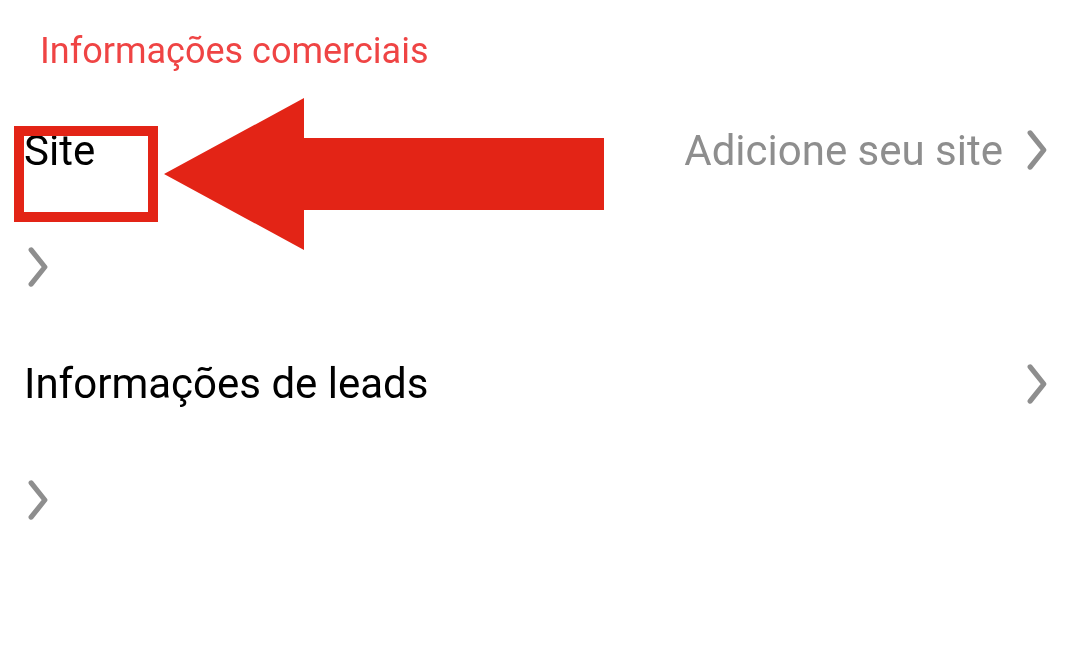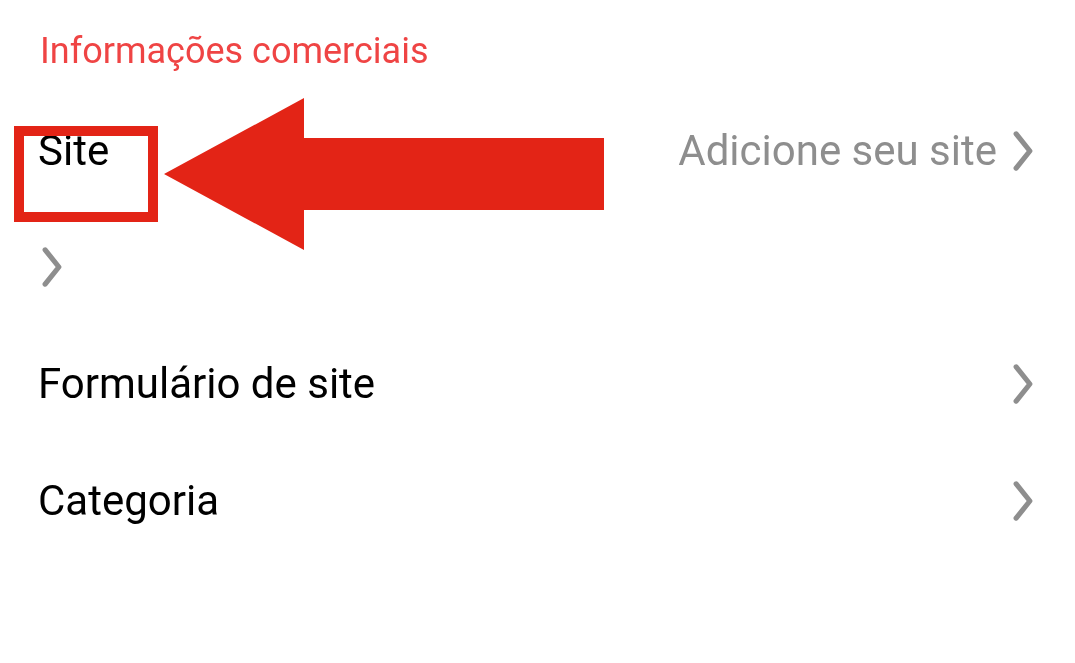--- a/index.html
+++ b/index.html
@@ -24,7 +24,7 @@
       display: flex;
       align-items: center;
       justify-content: space-between;
-      padding: 34px 38px;
+      padding: 34px 24px;
       cursor: pointer;
     }
     .list-item-label {

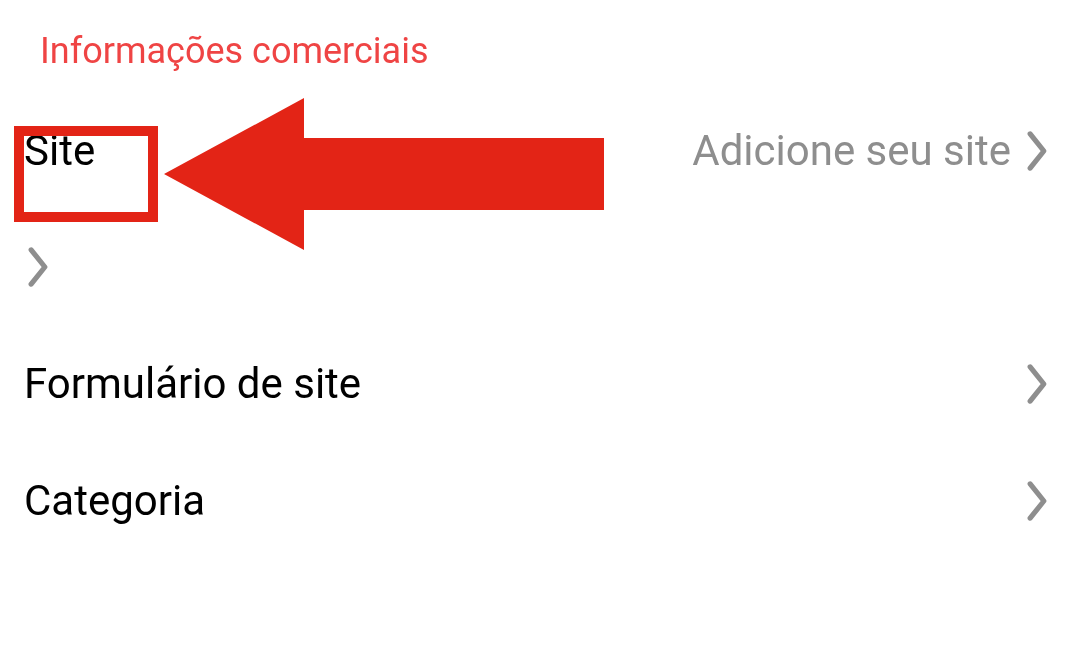--- a/index.html
+++ b/index.html
@@ -34,8 +34,8 @@
     }
     .list-item-right {
       display: flex;
-      align-items: center;
-      gap: 12px;
+      align-items: flex-start;
+      gap: 20px;
     }
     .list-item-value {
       color: #8e8e8e;

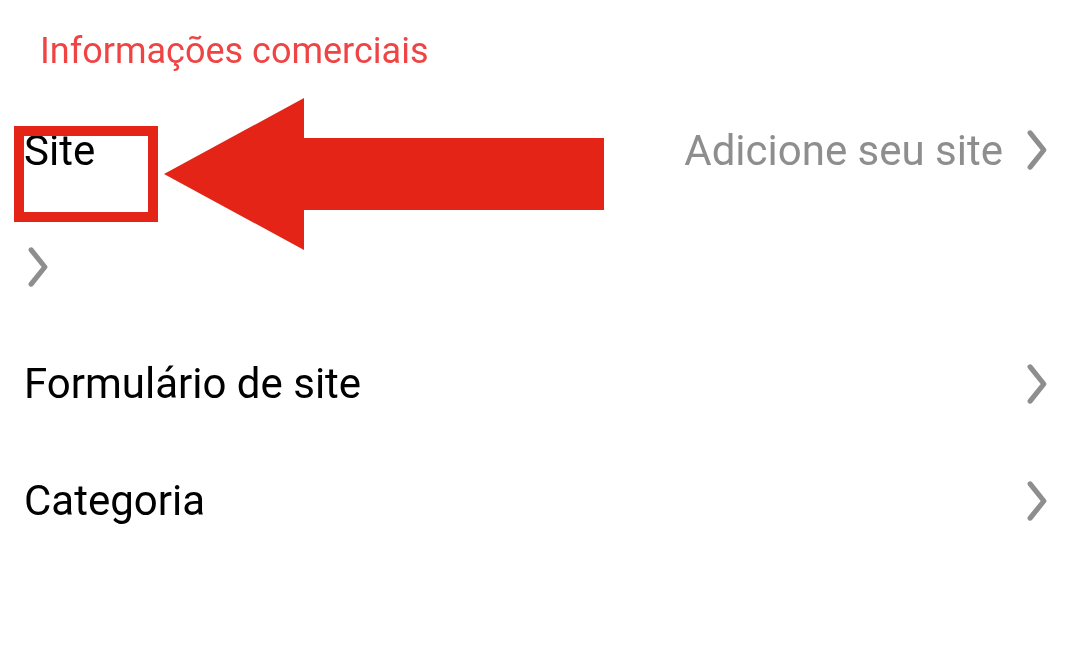--- a/index.html
+++ b/index.html
@@ -102,7 +102,7 @@
 </div>
 
 <div class="list-item">
-  <span class="list-item-label">Formulário de site</span>
+  <span class="list-item-label">Informações de leads</span>
   <div class="list-item-right">
     <span class="chevron">
       <svg viewBox="0 0 16 28" fill="none" stroke="currentColor" stroke-width="3" stroke-linecap="round" stroke-linejoin="round">

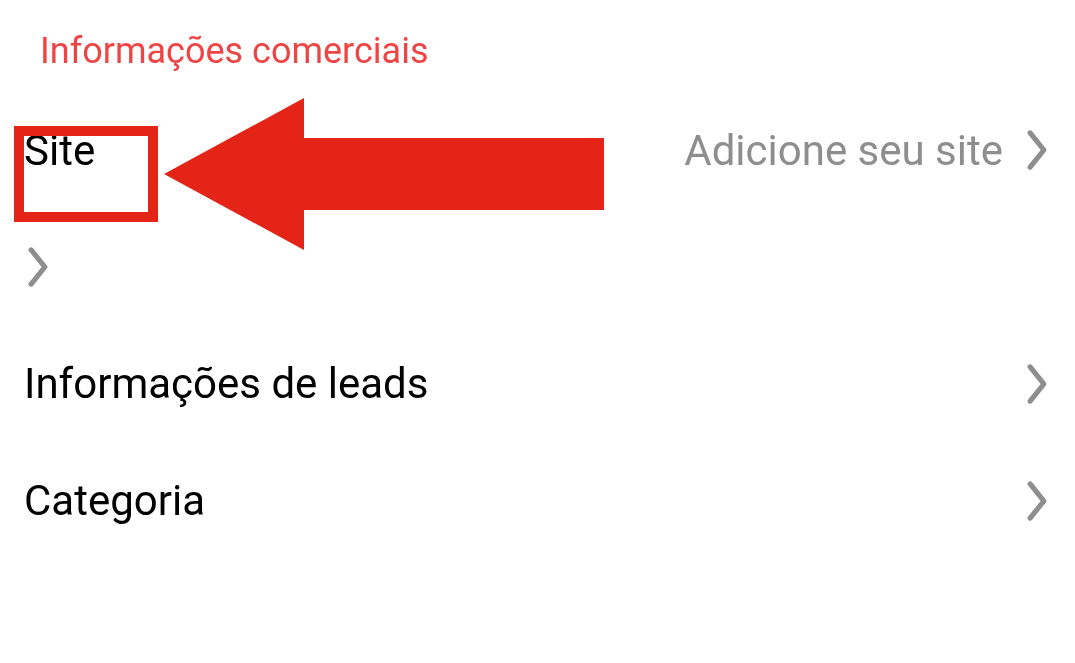--- a/index.html
+++ b/index.html
@@ -113,7 +113,6 @@
 </div>
 
 <div class="list-item">
-  <span class="list-item-label">Categoria</span>
   <div class="list-item-right">
     <span class="chevron">
       <svg viewBox="0 0 16 28" fill="none" stroke="currentColor" stroke-width="3" stroke-linecap="round" stroke-linejoin="round">

